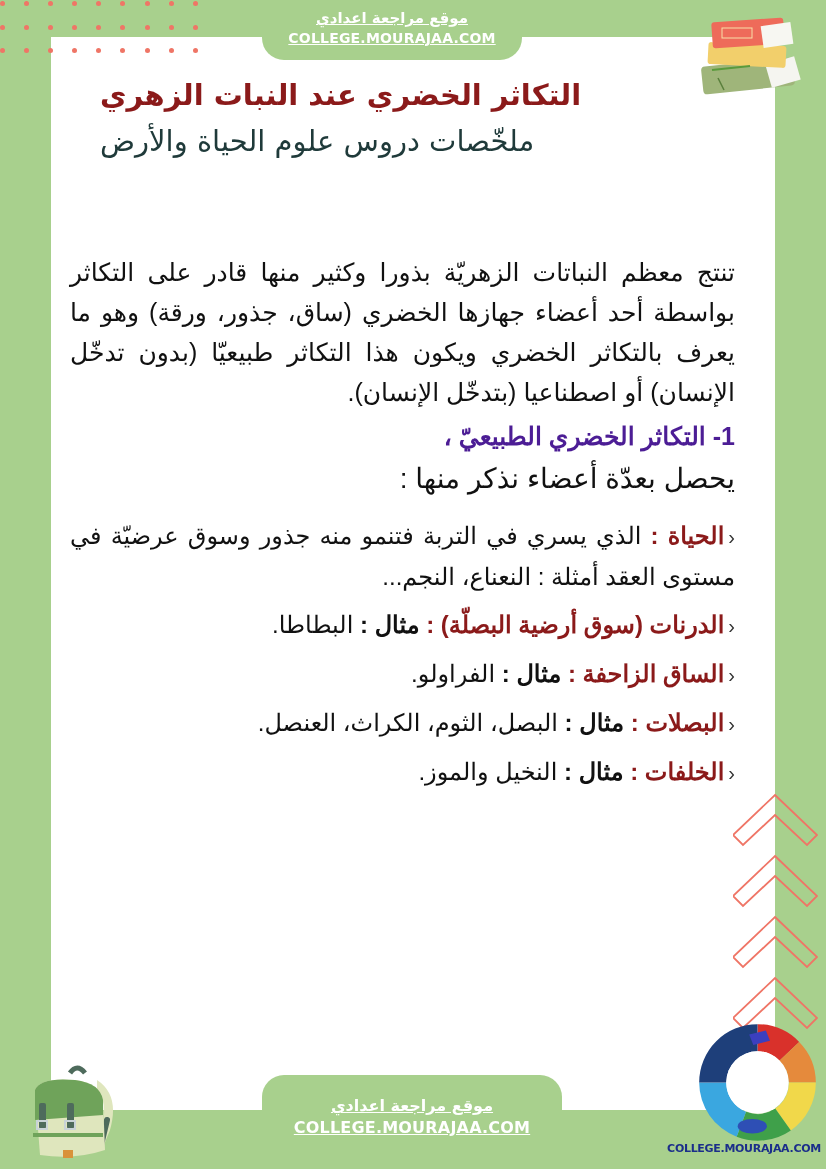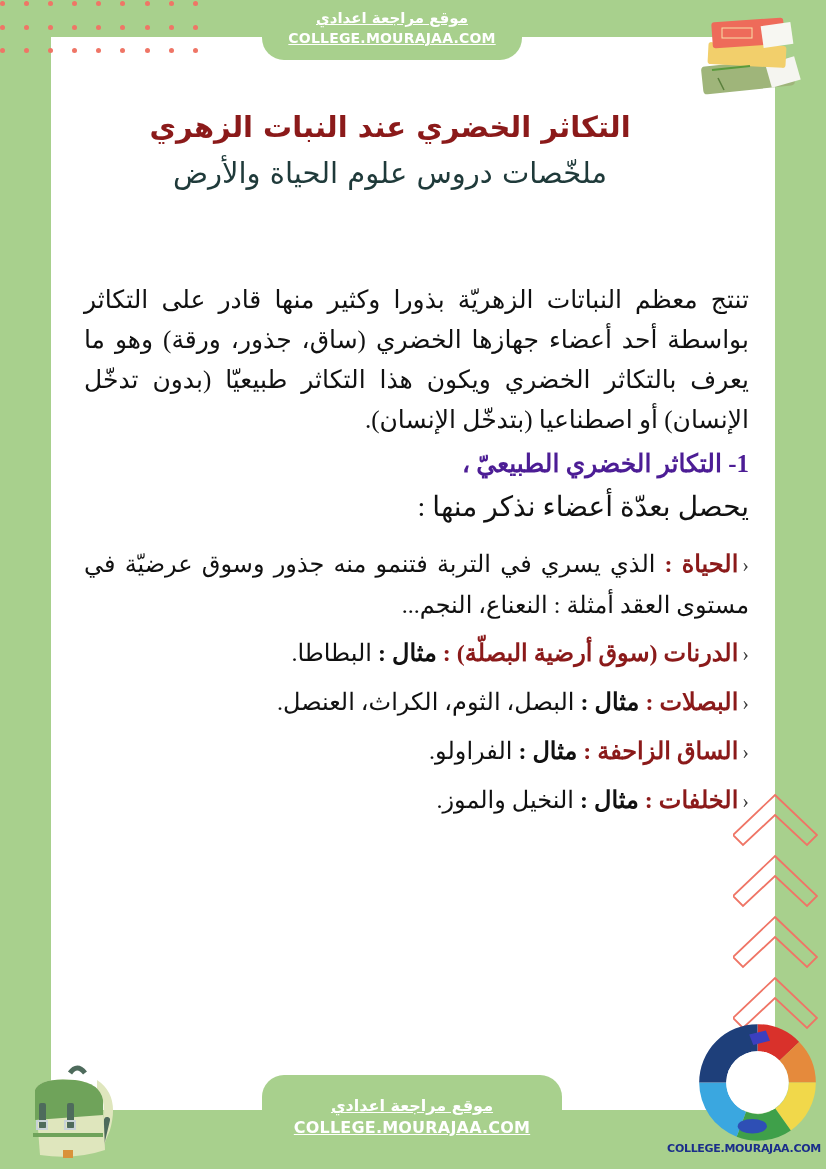--- a/index.html
+++ b/index.html
@@ -48,8 +48,8 @@
   
   .titles {
     position: absolute; left: 100px; top: 72px; width: 580px;
-    text-align: center; direction: rtl;
-    font-family: "DejaVu Sans", sans-serif; font-weight: bold; margin-top: 32px;
+    text-align: left; direction: rtl;
+    font-family: "DejaVu Sans", sans-serif; font-weight: bold;
   }
   .t1 { color: #8b1a1a; font-size: 29px; line-height: 46px; }
   .t2 { color: #1f3a3a; font-size: 29px; line-height: 46px; font-weight: normal; }

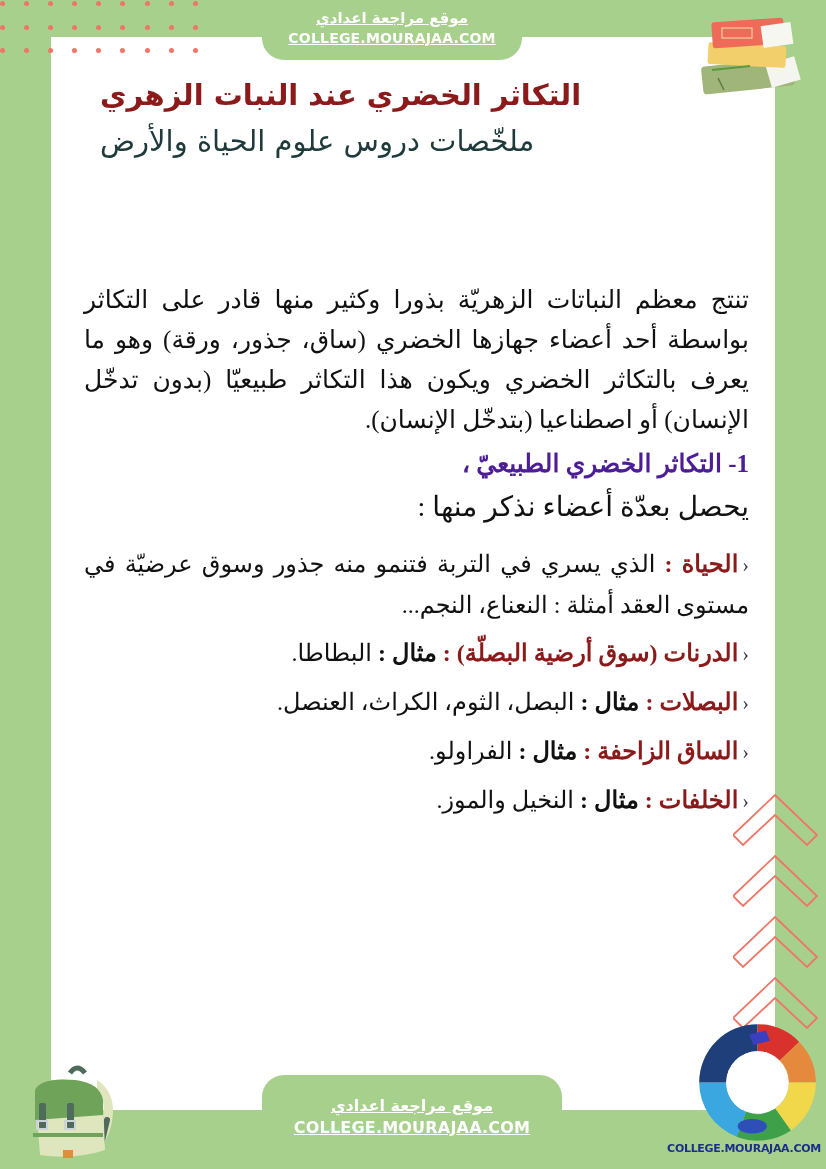--- a/index.html
+++ b/index.html
@@ -57,11 +57,10 @@
 
   
   .content {
-    position: absolute; left: 84px; top: 252px; width: 665px;
+    position: absolute; left: 70px; top: 252px; width: 665px;
     direction: rtl; text-align: justify;
-    font-family: Liberation Serif, serif;
+    font-family: Liberation Sans, sans-serif;
     color: #111111;
-    margin-top: 28px;
   }
   .intro { font-size: 25px; line-height: 40px; text-align-last: right; }
   .section-heading {

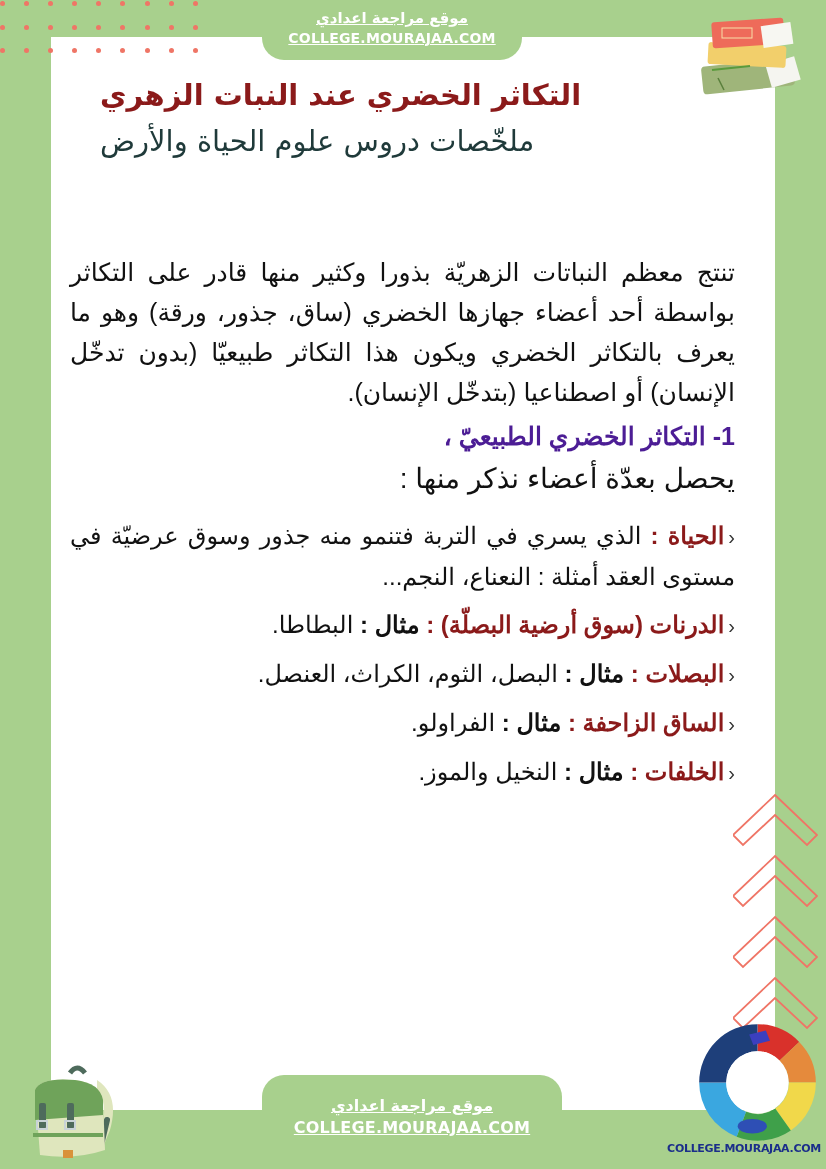--- a/index.html
+++ b/index.html
@@ -155,10 +155,10 @@
       <span class="marker">‹</span><span class="term">الدرنات (سوق أرضية البصلّة)</span><span class="colon"> : </span><span class="ex">مثال :</span><span> البطاطا.</span>
     </li>
     <li class="bullet">
+      <span class="marker">‹</span><span class="term">الساق الزاحفة</span><span class="colon"> : </span><span class="ex">مثال :</span><span> الفراولو.</span>
+    </li>
+    <li class="bullet">
       <span class="marker">‹</span><span class="term">البصلات</span><span class="colon"> : </span><span class="ex">مثال :</span><span> البصل، الثوم، الكراث، العنصل.</span>
-    </li>
-    <li class="bullet">
-      <span class="marker">‹</span><span class="term">الساق الزاحفة</span><span class="colon"> : </span><span class="ex">مثال :</span><span> الفراولو.</span>
     </li>
     <li class="bullet">
       <span class="marker">‹</span><span class="term">الخلفات</span><span class="colon"> : </span><span class="ex">مثال :</span><span> النخيل والموز.</span>

